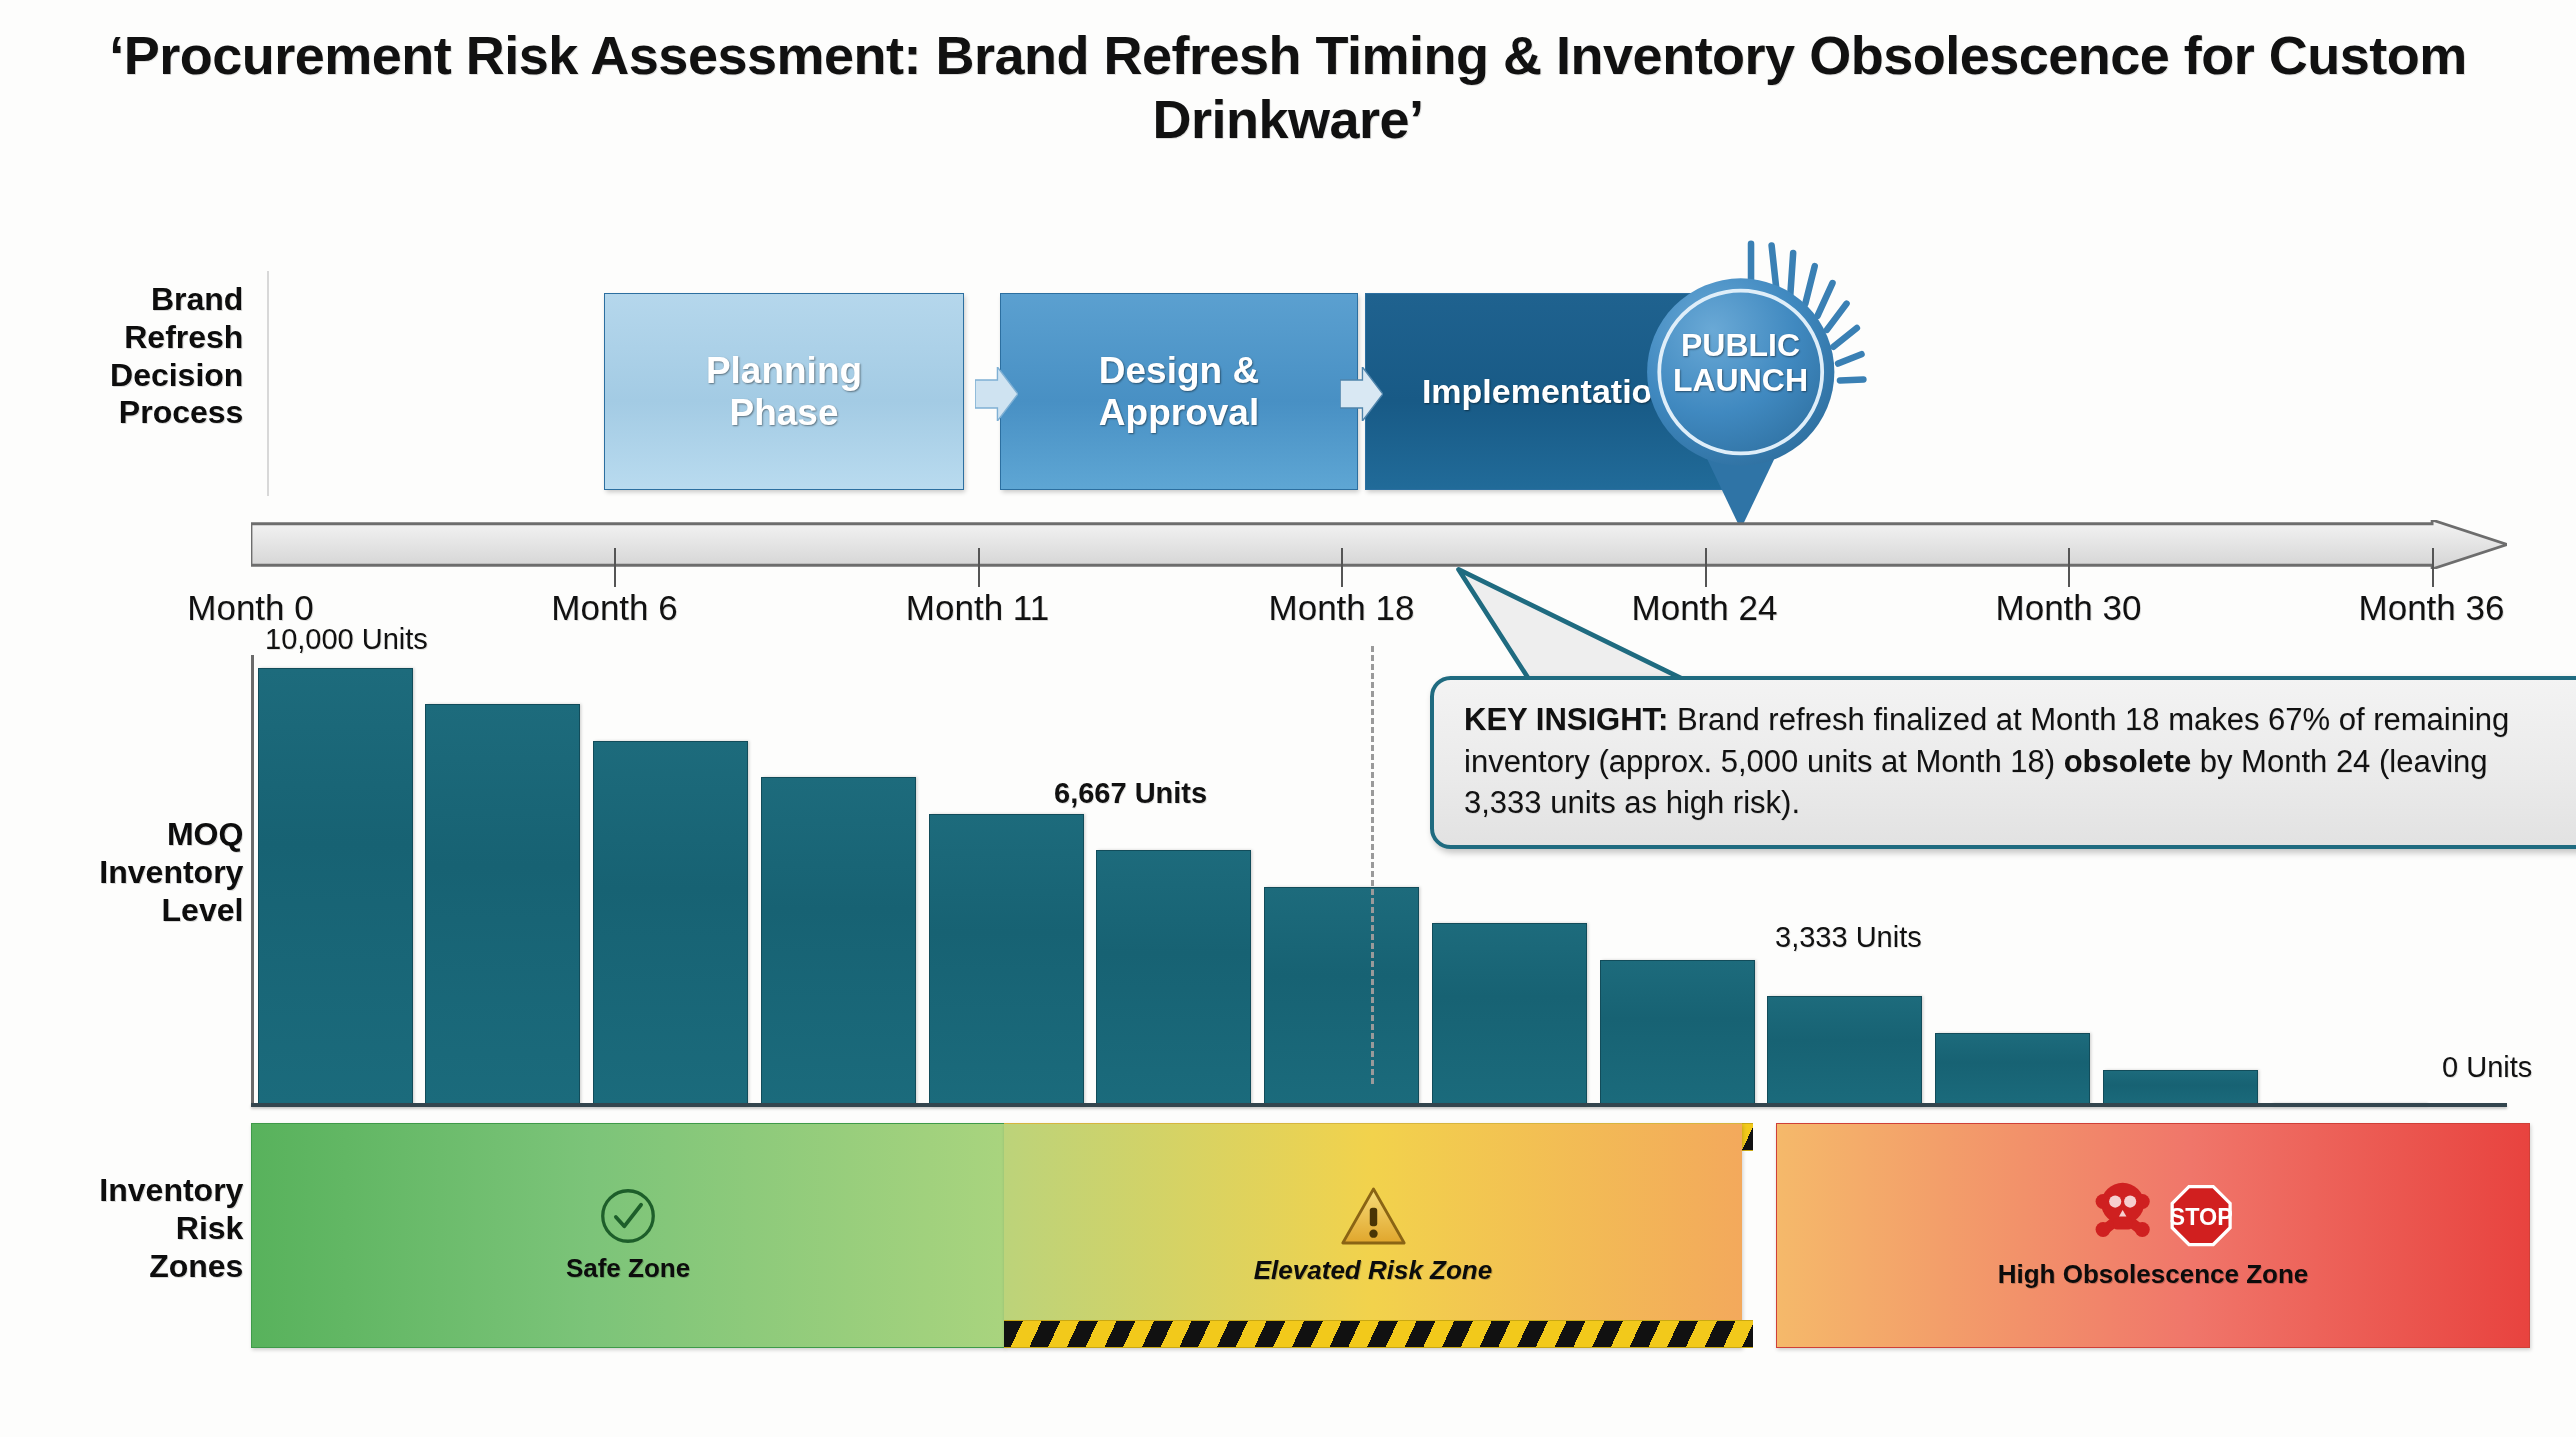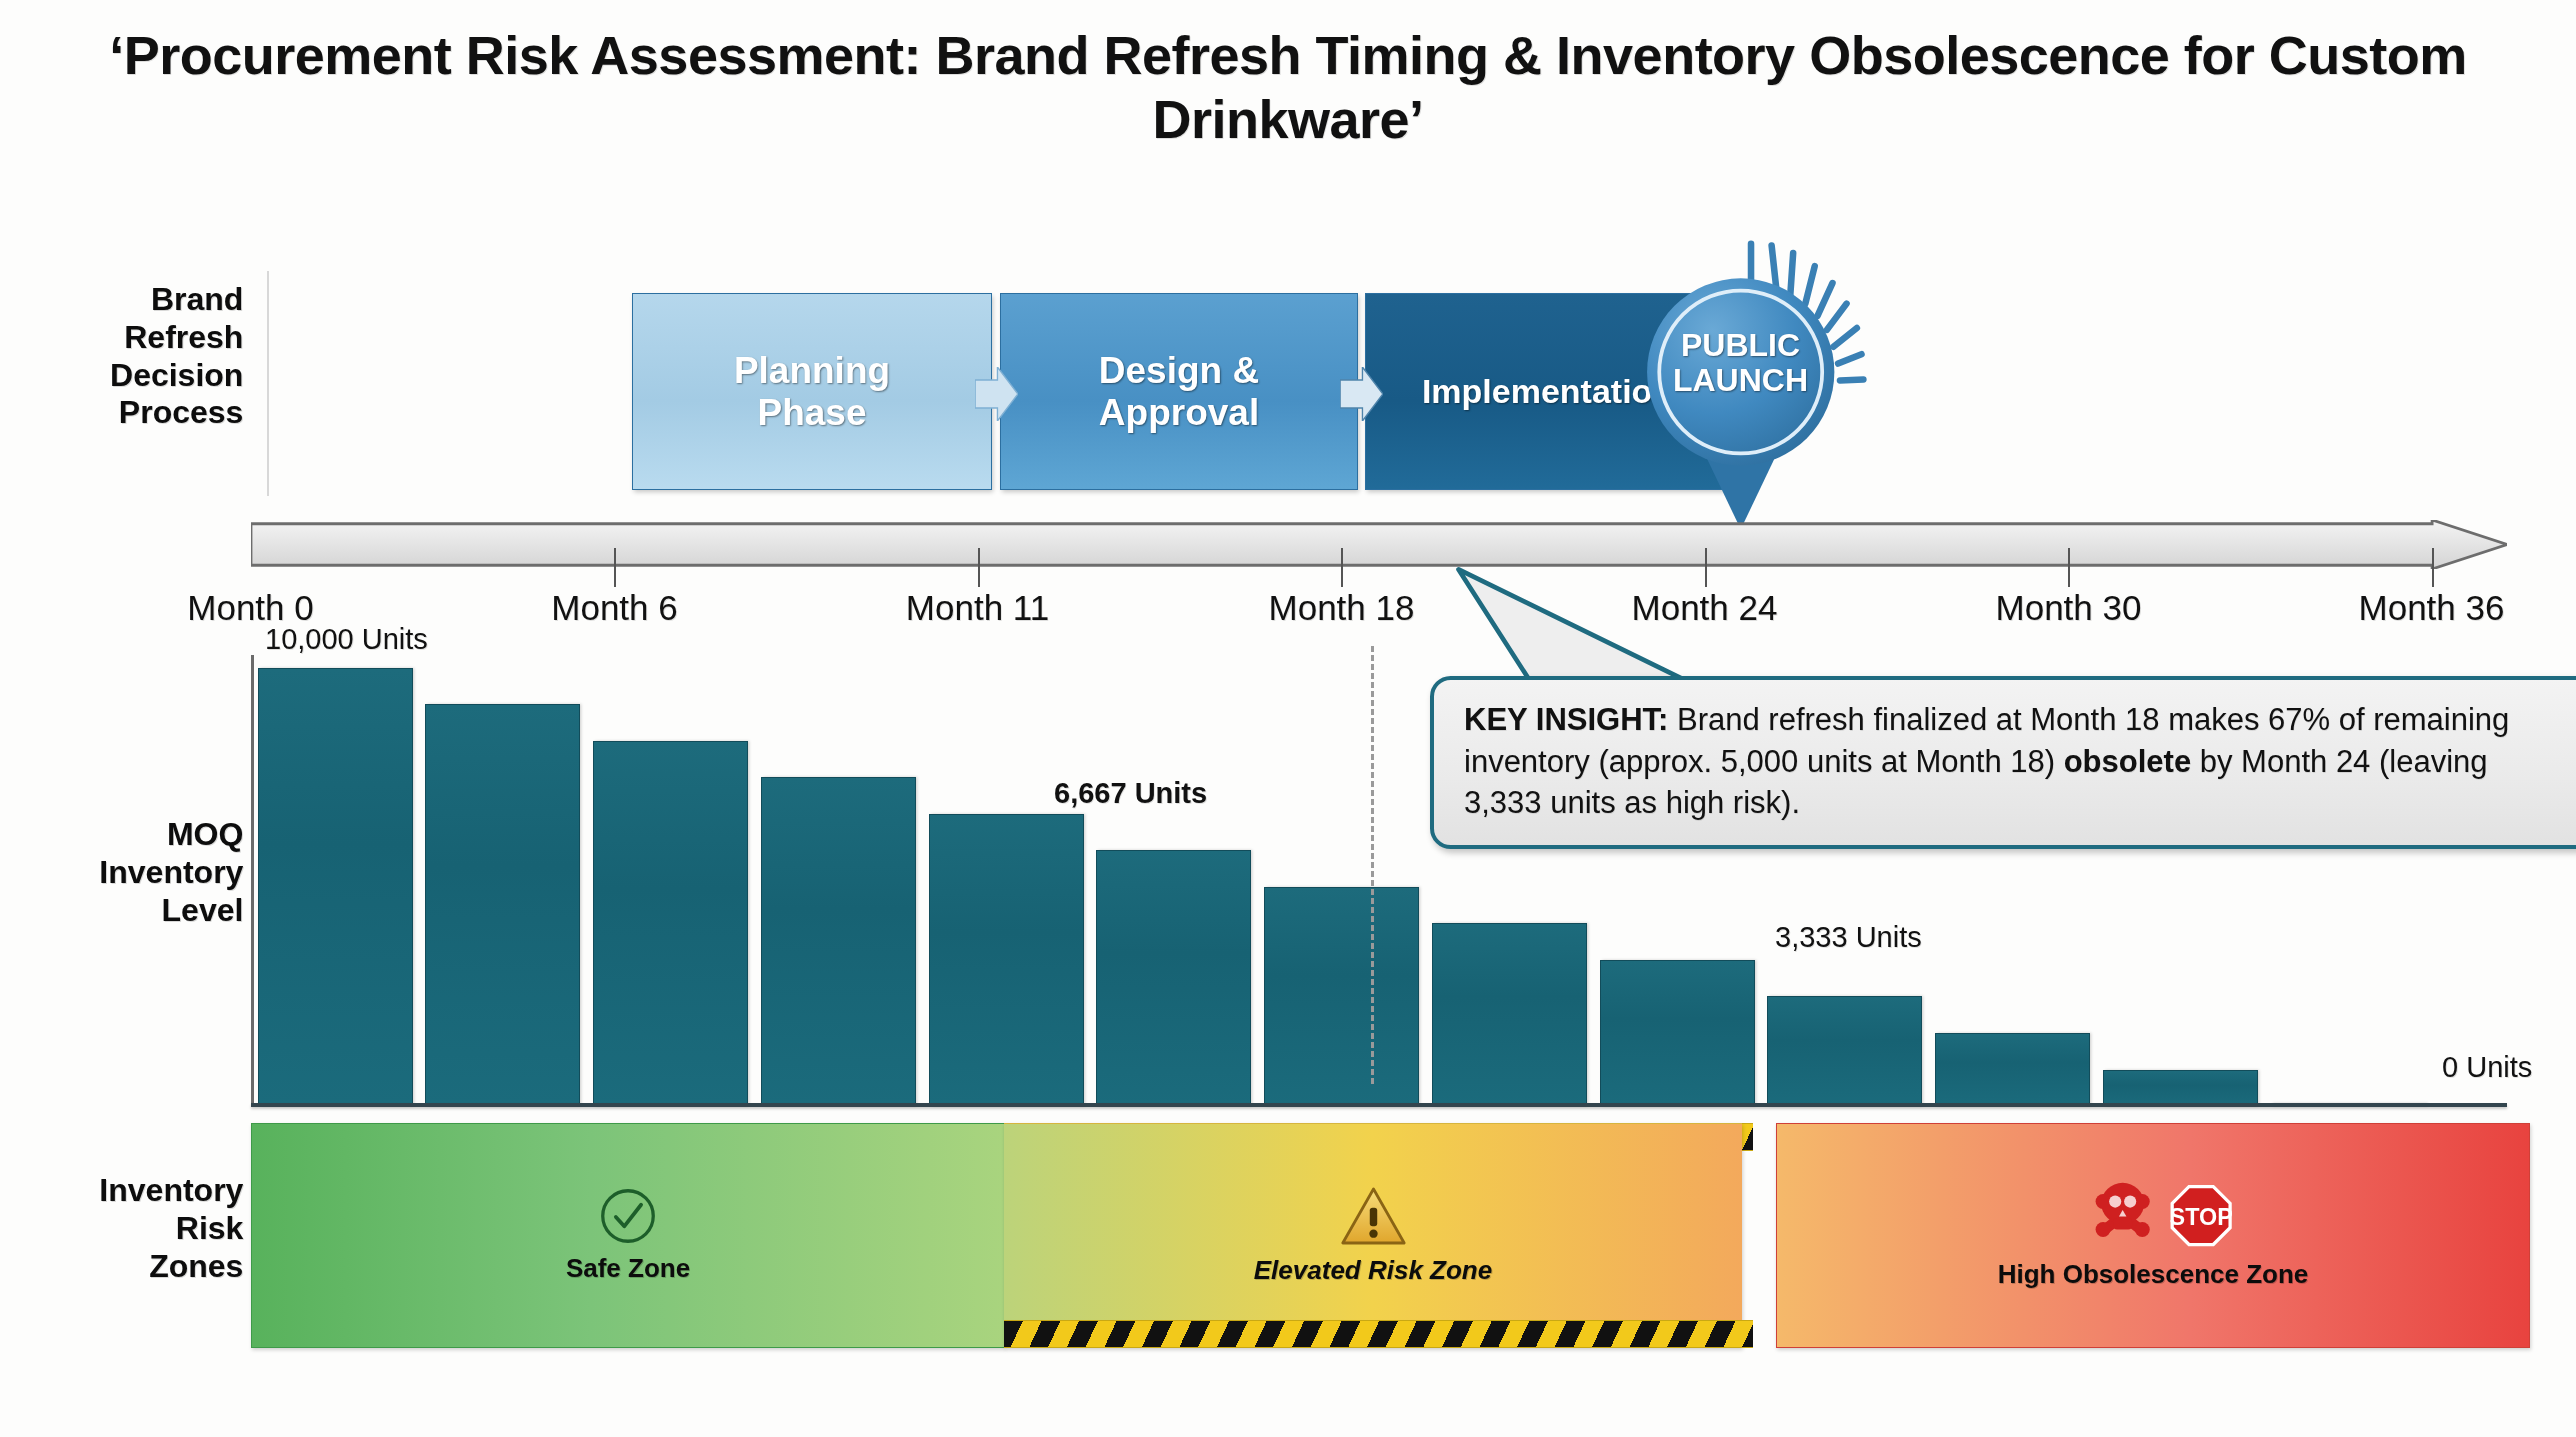--- a/index.html
+++ b/index.html
@@ -43,7 +43,7 @@
     text-shadow: 0.9px 0.9px 1.9px rgba(0,0,0,0.45);
   }
   #phase-0 {
-    left: 632px; width: 360px; font-size: 37px;
+    left: 604px; width: 360px; font-size: 37px;
     background: linear-gradient(180deg,#b5d7ec 0%, #a3cbe4 55%, #b9dbef 100%);
   }
   #phase-1 {

